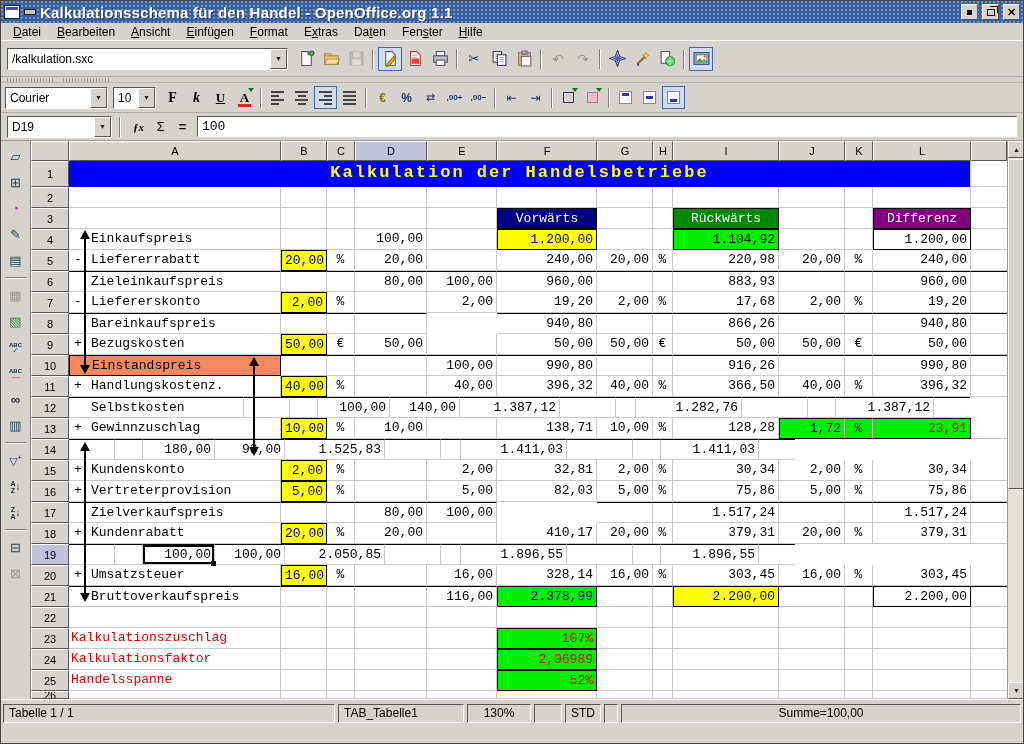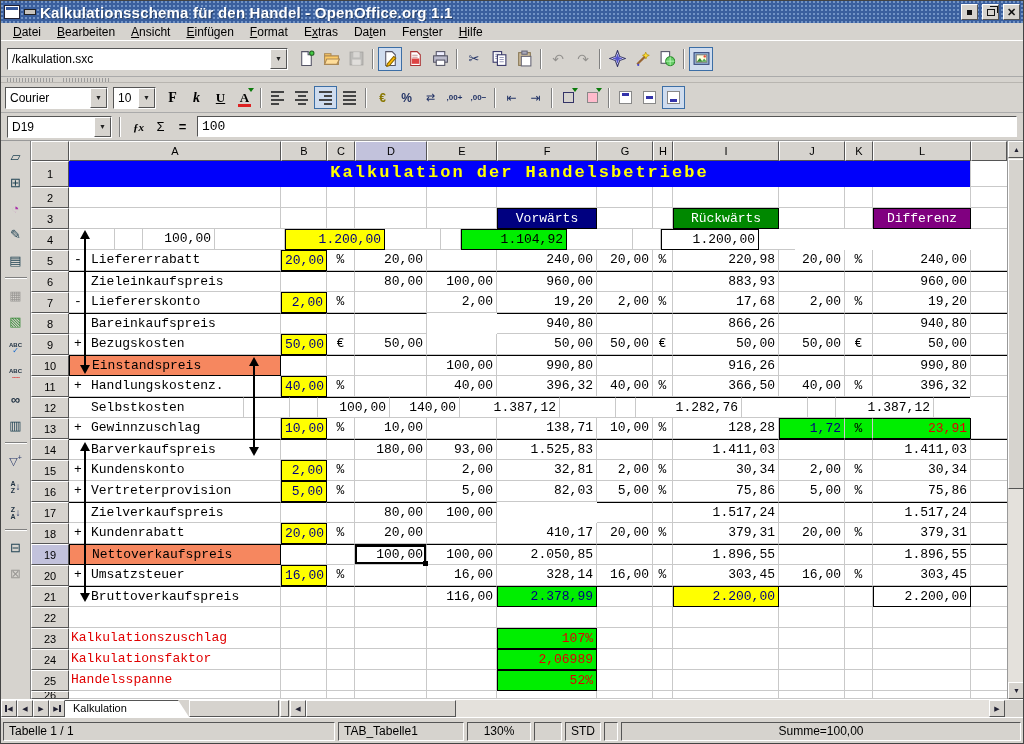--- a/index.html
+++ b/index.html
@@ -643,6 +643,10 @@
           </div>
           <div class="grid-row" style="height: 21px;">
             <div class="rowhdr">4</div>
+            <div class="cell a" style="width: 212px;">
+              <span class="sign"></span>
+              <span class="lbl">Einkaufspreis</span>
+            </div>
             <div class="cell" style="width: 46px;"></div>
             <div class="cell" style="width: 28px;"></div>
             <div class="cell" style="width: 72px;">100,00</div>

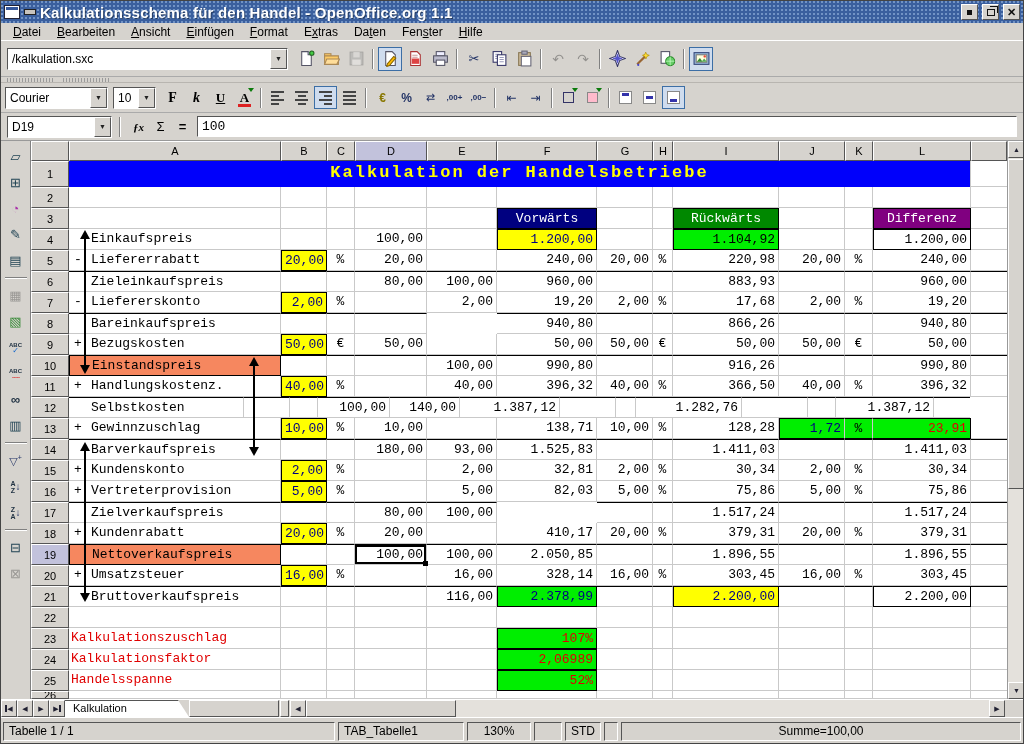--- a/index.html
+++ b/index.html
@@ -833,10 +833,6 @@
           </div>
           <div class="grid-row tl" style="height: 21px;">
             <div class="rowhdr">14</div>
-            <div class="cell a" style="width: 212px;">
-              <span class="sign"></span>
-              <span class="lbl">Barverkaufspreis</span>
-            </div>
             <div class="cell" style="width: 46px;"></div>
             <div class="cell" style="width: 28px;"></div>
             <div class="cell" style="width: 72px;">180,00</div>

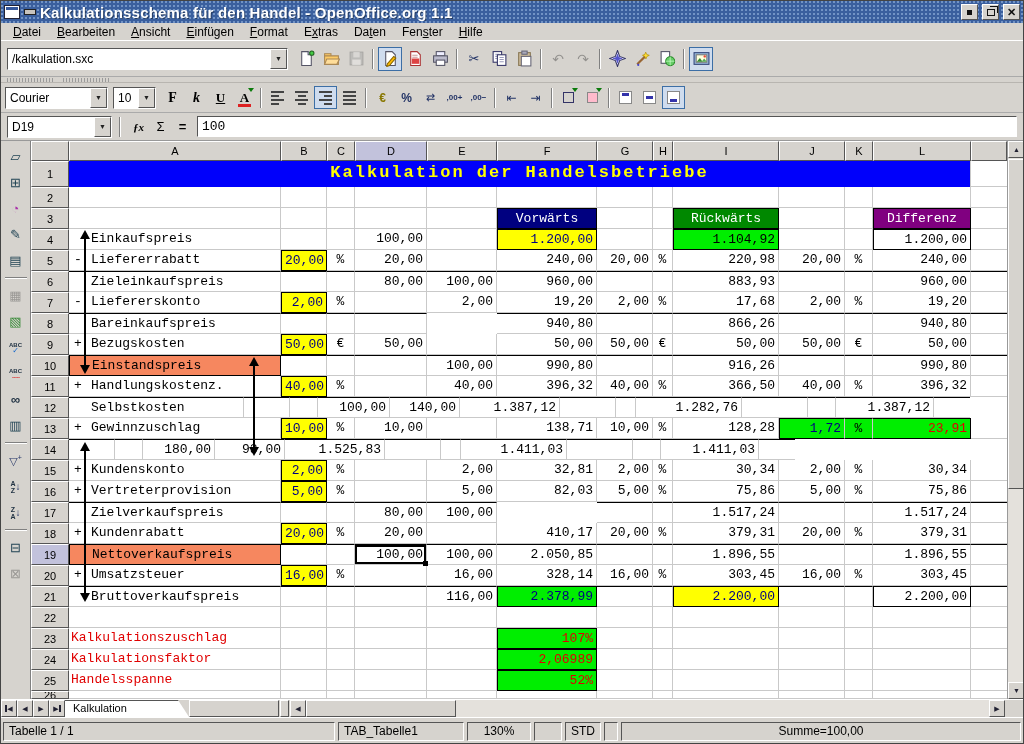--- a/index.html
+++ b/index.html
@@ -924,10 +924,6 @@
           </div>
           <div class="grid-row tl" style="height: 21px;">
             <div class="rowhdr hl">19</div>
-            <div class="cell a orange" style="width: 212px;">
-              <span class="sign"></span>
-              <span class="lbl">Nettoverkaufspreis</span>
-            </div>
             <div class="cell" style="width: 46px;"></div>
             <div class="cell" style="width: 28px;"></div>
             <div class="cell sel" style="width: 72px;">100,00</div>

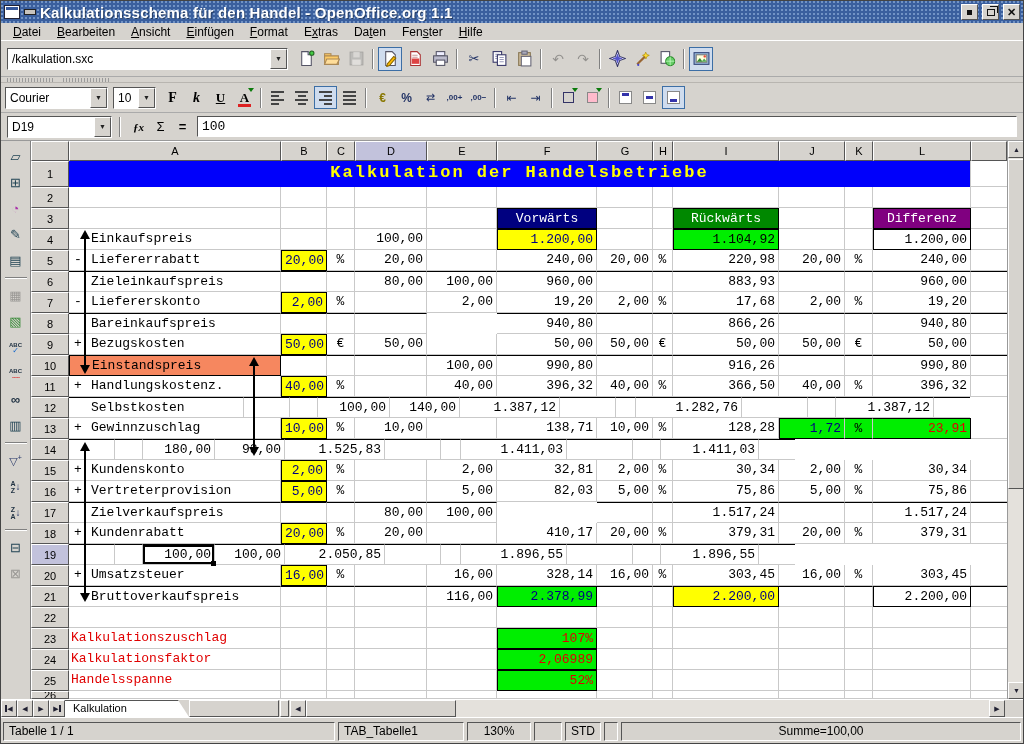--- a/index.html
+++ b/index.html
@@ -1079,22 +1079,6 @@
     </div>
   </div>
 
-  <div class="tabbar">
-    <span class="navbtn"><b></b>◀</span>
-    <span class="navbtn">◀</span>
-    <span class="navbtn">▶</span>
-    <span class="navbtn">▶<b></b></span>
-    <span class="sheettab"><span>Kalkulation</span></span>
-    <span class="tabstrip"></span>
-    <span class="splitter"></span>
-    <div class="hscroll">
-      <span class="sbtn">◀</span>
-      <span class="hthumb"></span>
-      <span class="htrough"></span>
-      <span class="sbtn">▶</span>
-    </div>
-    <span class="tcorner"></span>
-  </div>
 
   <div class="statusbar">
     <span class="sfield f1">Tabelle 1 / 1</span>

